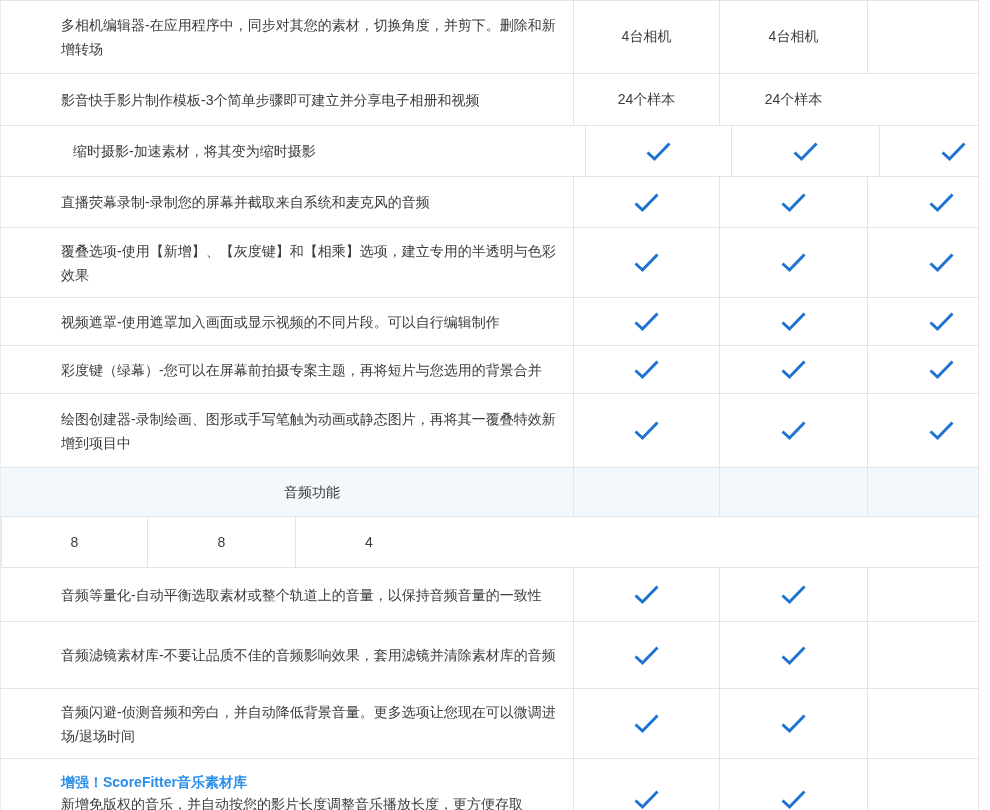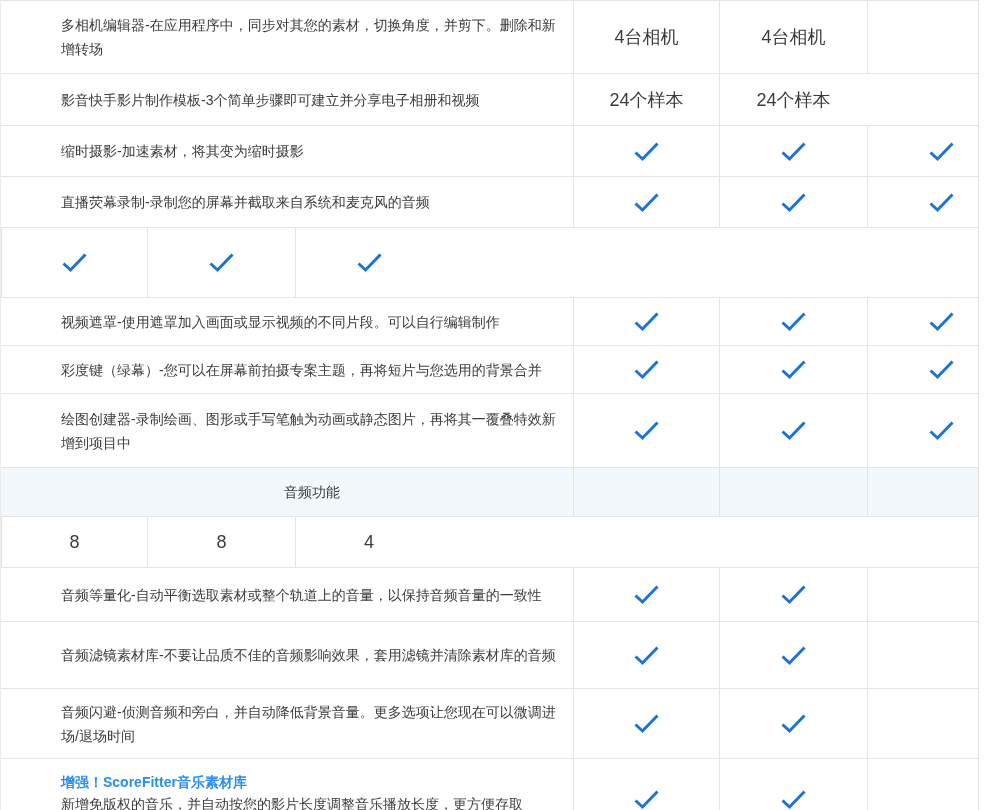--- a/index.html
+++ b/index.html
@@ -36,7 +36,7 @@
   .cell-value{
     display:flex;align-items:center;justify-content:center;
     border-left:1px solid var(--border);
-    font-size:18px;color:var(--text);
+    font-size:14px;color:var(--text);
   }
   .cell-value.c1{flex:0 0 146px;width:146px;}
   .cell-value.c2{flex:0 0 148px;width:148px;}

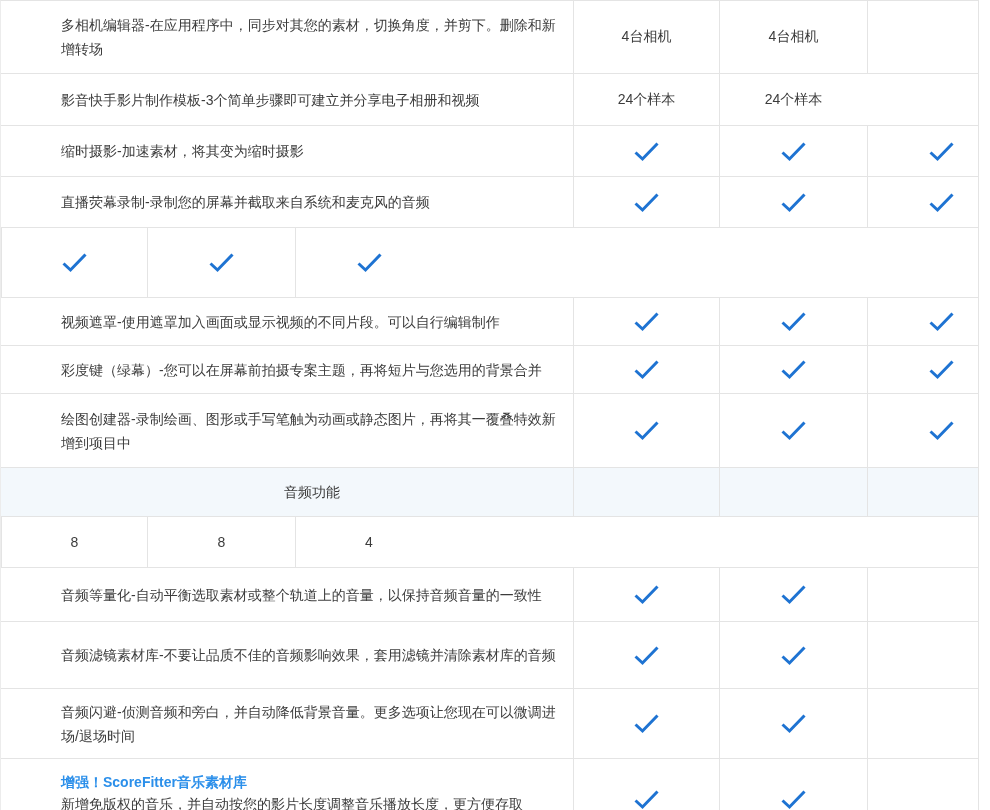--- a/index.html
+++ b/index.html
@@ -62,7 +62,7 @@
     <div class="cell-value c1">24个样本</div>
     <div class="cell-value c2">24个样本</div>
   </div>
-    <div class="row" style="height: 51px;">
+    <div class="row" style="height: 51px; padding-left: 12px;">
     <div class="cell-feature">
       <div class="feature-label">缩时摄影-加速素材，将其变为缩时摄影</div>
     </div>

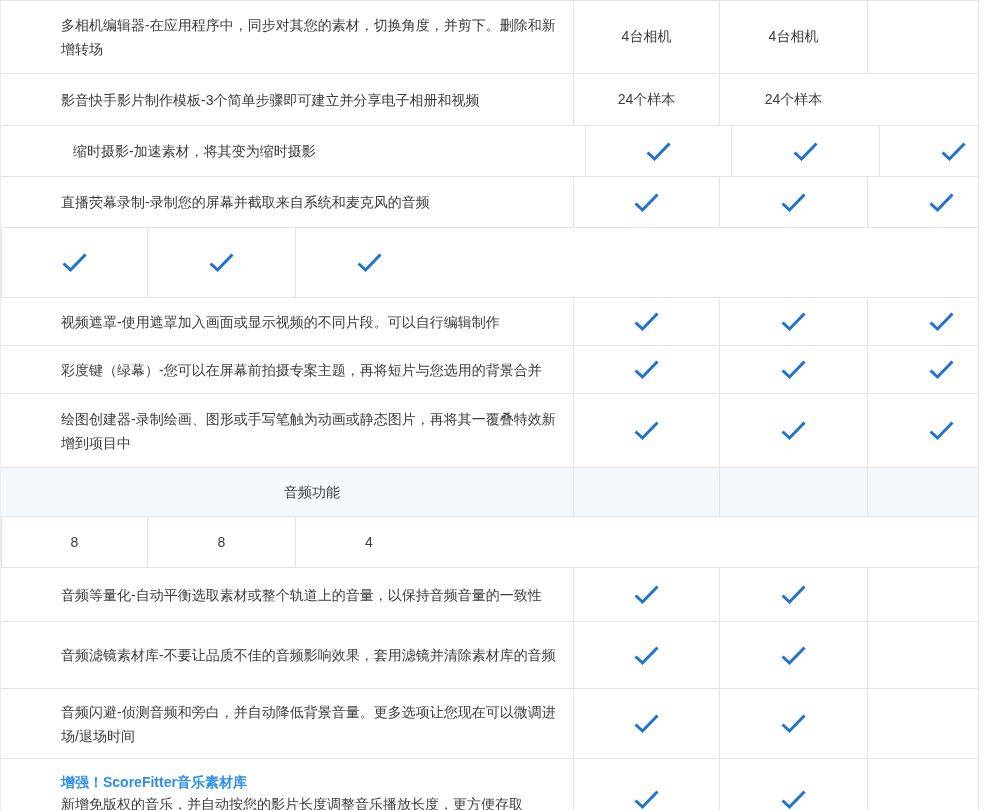--- a/index.html
+++ b/index.html
@@ -103,6 +103,9 @@
       </div>
   </div>
     <div class="row" style="height: 70px;">
+    <div class="cell-feature">
+      <div class="feature-label">覆叠选项-使用【新增】、【灰度键】和【相乘】选项，建立专用的半透明与色彩效果</div>
+    </div>
     <div class="cell-value c1">
         <svg class="check-svg" width="27" height="21" viewBox="0 0 27 21">
           <path d="M2.5 11.5 L9.5 18 L24.5 2.5" fill="none" stroke="#1e73d2" stroke-width="3"></path>

